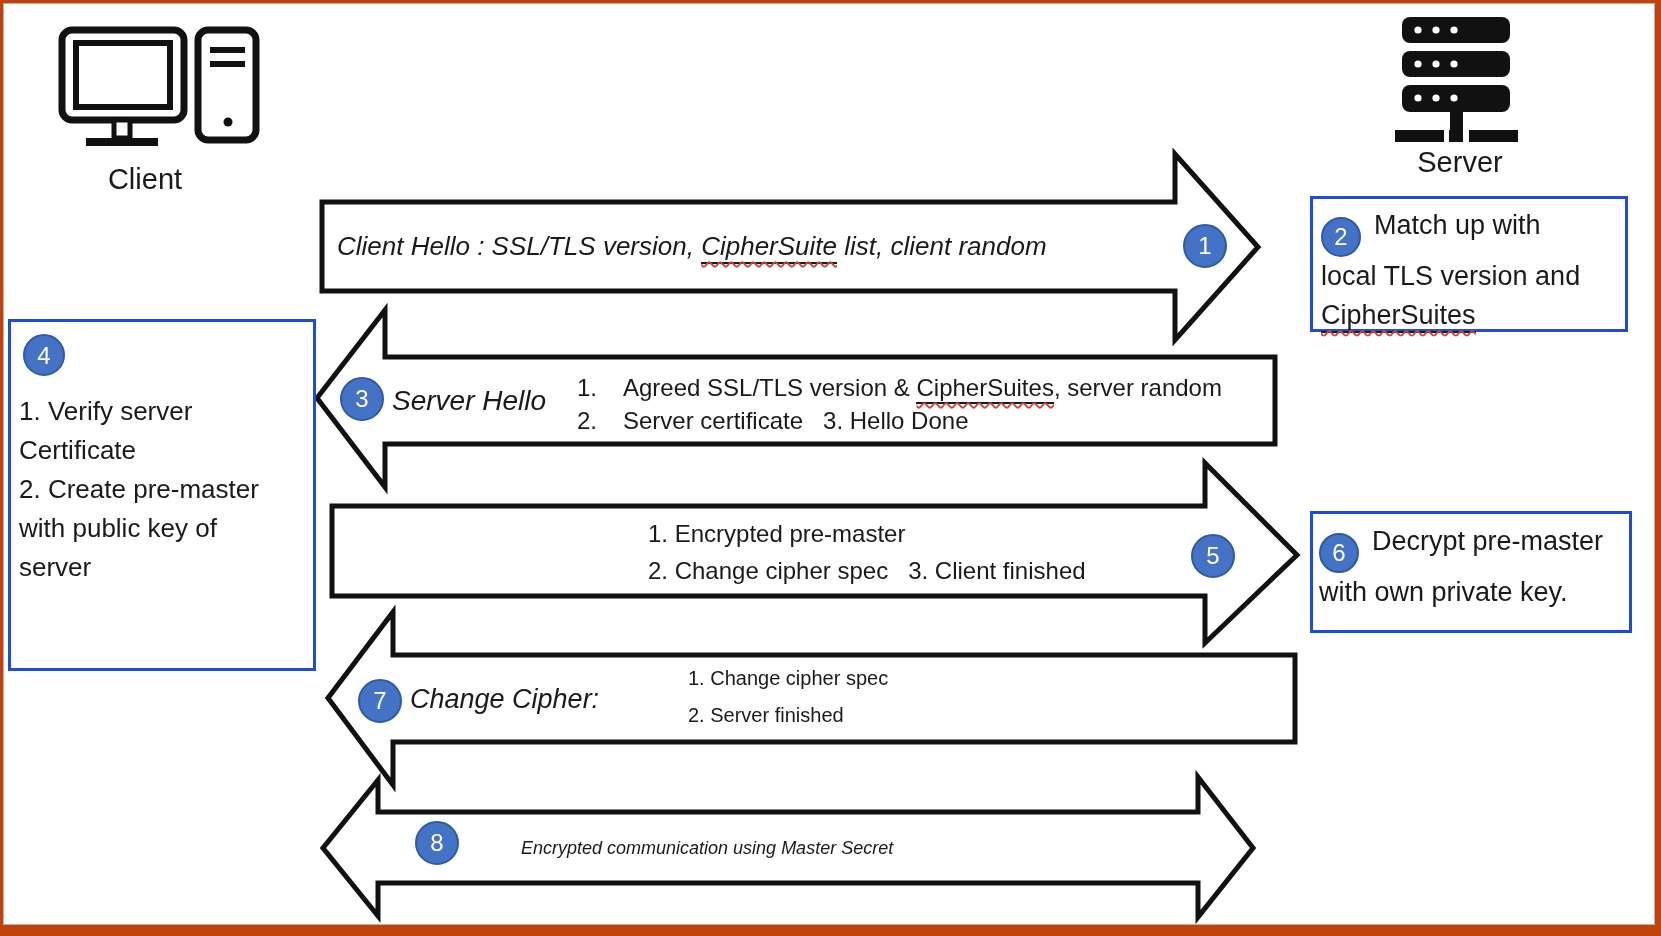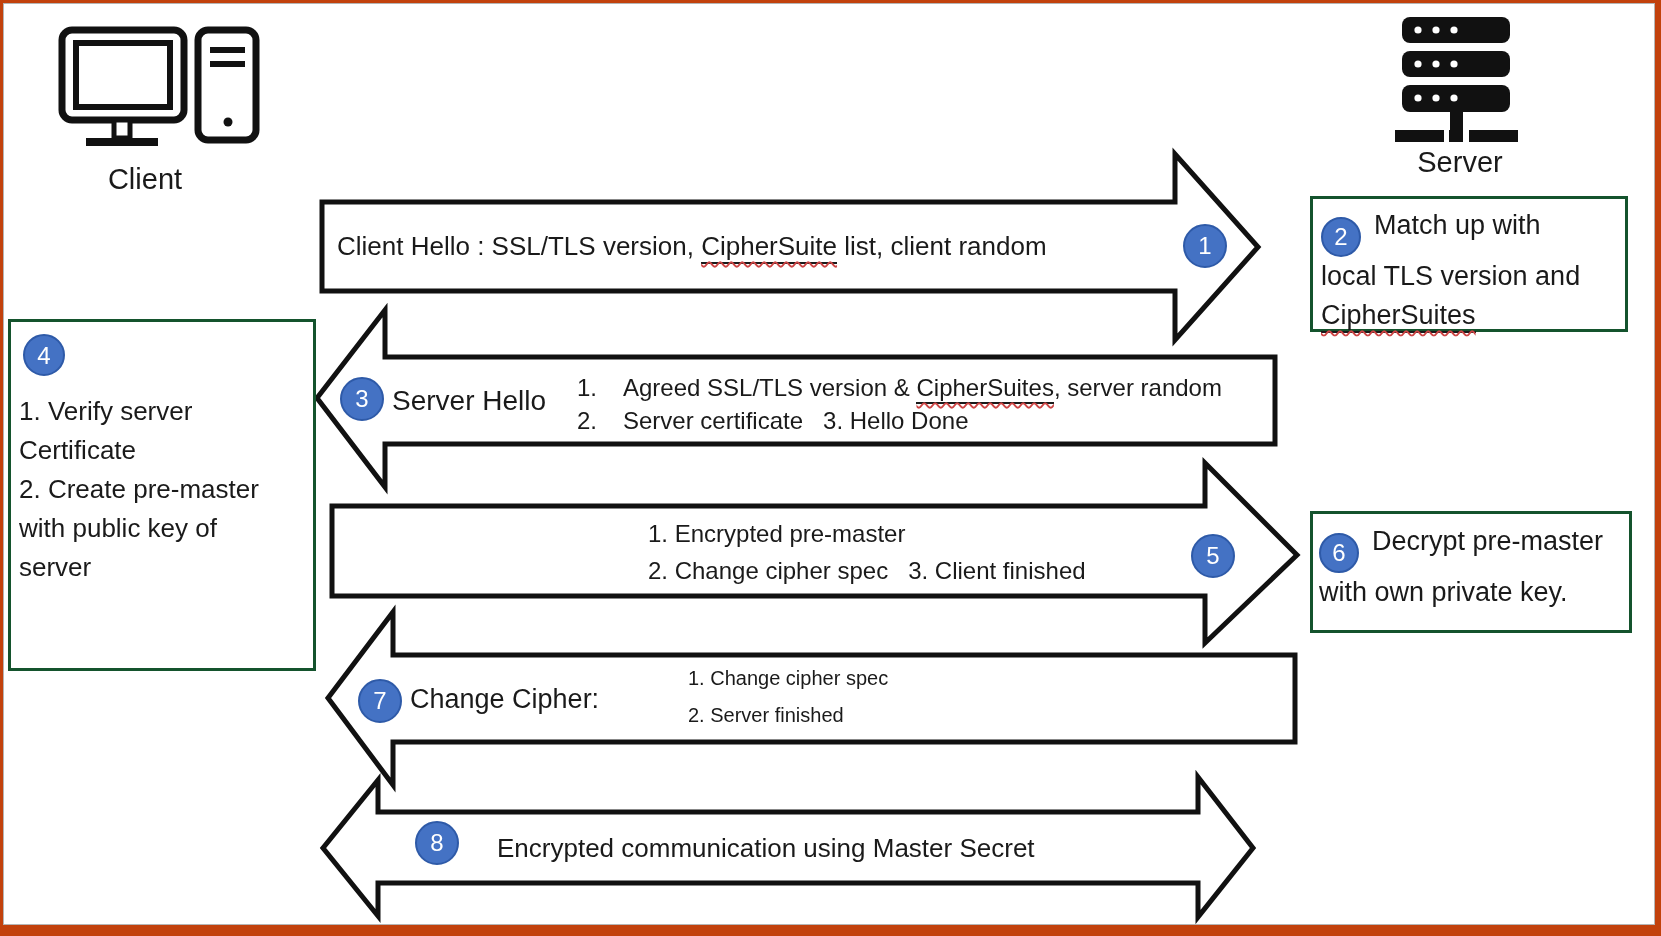--- a/index.html
+++ b/index.html
@@ -9,7 +9,7 @@
          border:1px solid #b5b5b5;}
   .layer{position:absolute;left:0;top:0;}
   .abs{position:absolute;}
-  .vcenter{display:flex;align-items:center;}
+  .vcenter{display:flex;align-items:center;font-style:italic;}
   .badge{width:44px;height:44px;border-radius:50%;background:var(--badge,#4472C4);
          border:2px solid var(--badge-br,#2E5AA8);color:#fff;display:flex;align-items:center;
          justify-content:center;font-size:24px;box-sizing:border-box;}

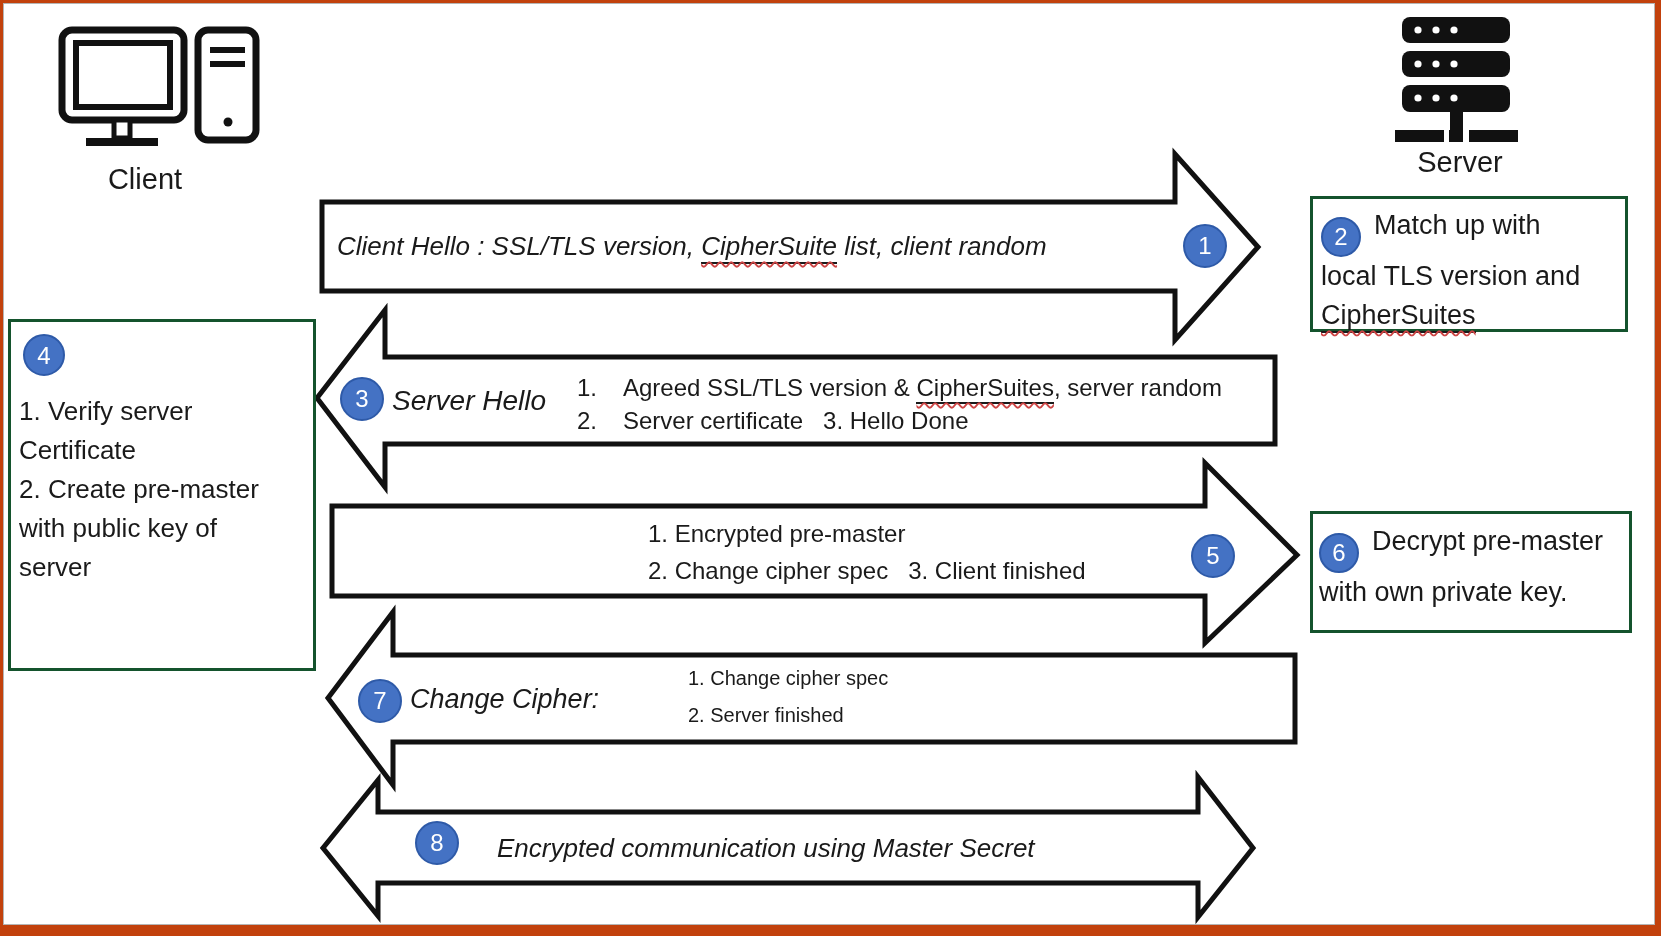--- a/index.html
+++ b/index.html
@@ -20,7 +20,7 @@
   .list .row{display:flex;}
   .list .num{flex:0 0 46px;}
   .nodelabel{font-size:29px;text-align:center;}
-  .box{position:absolute;border:3px solid #14532d;background:#fff;box-sizing:border-box;}
+  .box{position:absolute;border:3px solid #1d4ed8;background:#fff;box-sizing:border-box;}
   .a1text{font-size:26px;}
   .a2title{font-size:28px;}
   .a2list{font-size:24px;line-height:33px;}

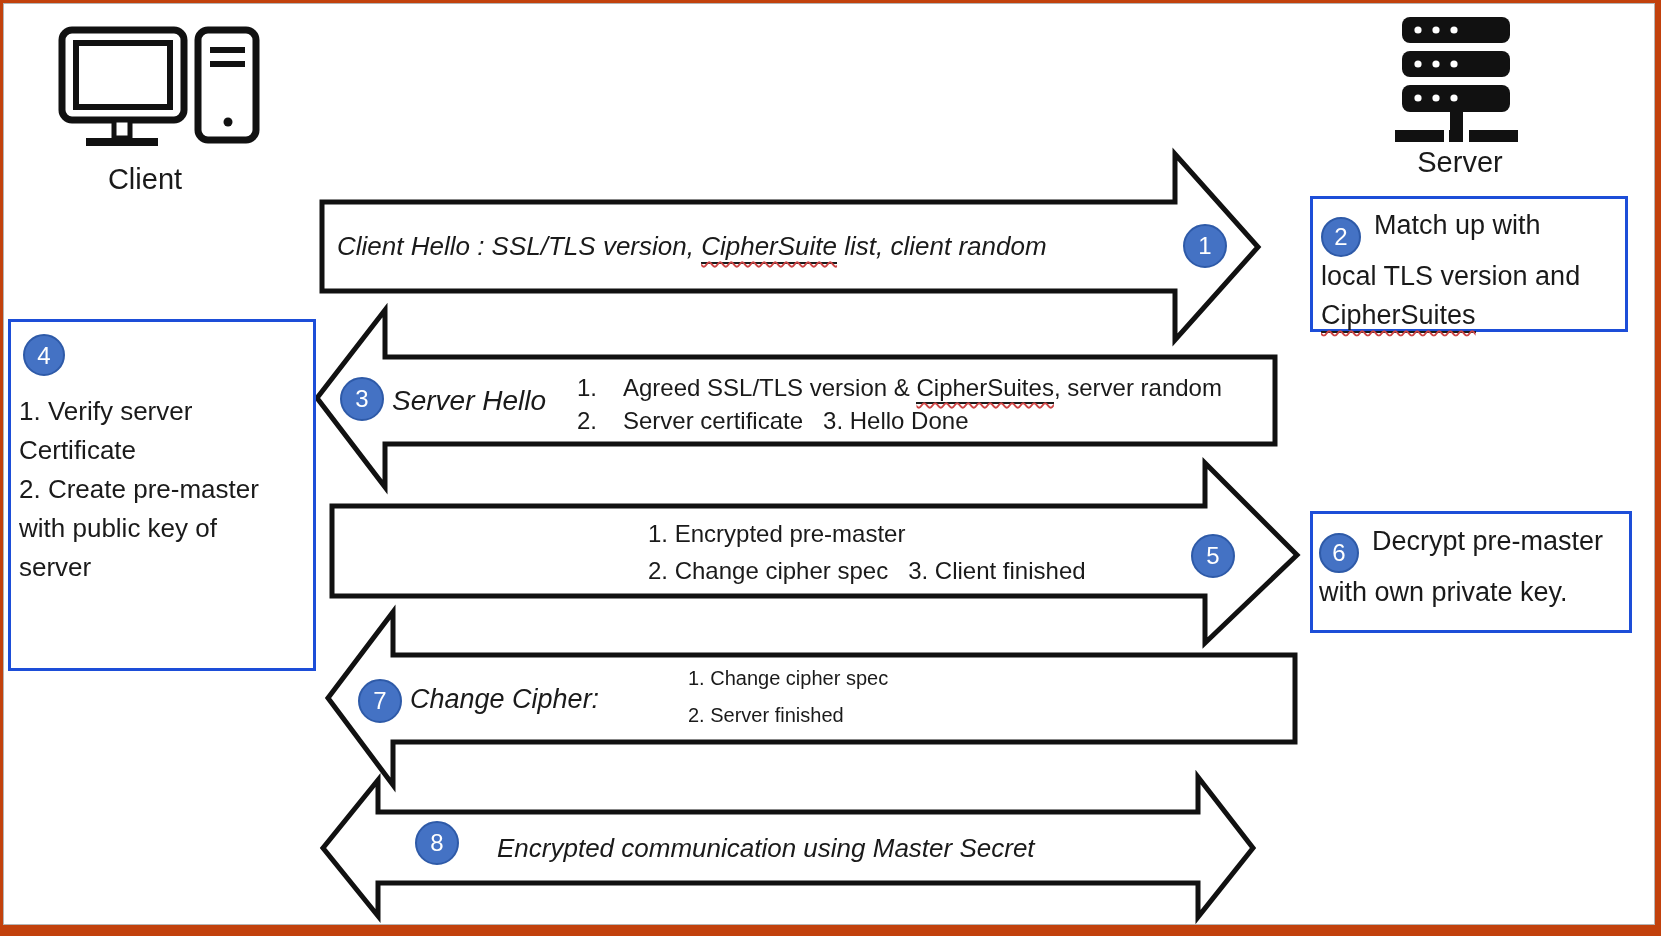--- a/index.html
+++ b/index.html
@@ -27,7 +27,7 @@
   .a3title,.a4title{font-size:27px;}
   .a3list{font-size:24px;line-height:37px;}
   .a4list{font-size:20px;line-height:37px;}
-  .a5text{font-size:26px;}
+  .a5text{font-size:18px;margin-left:24px;}
   .box2c{font-size:27px;line-height:39px;padding:7px 8px;}
   .box4c{font-size:26px;line-height:39px;padding:10px 8px;}
   .box6c{font-size:27px;line-height:38px;padding:8px 6px;}

